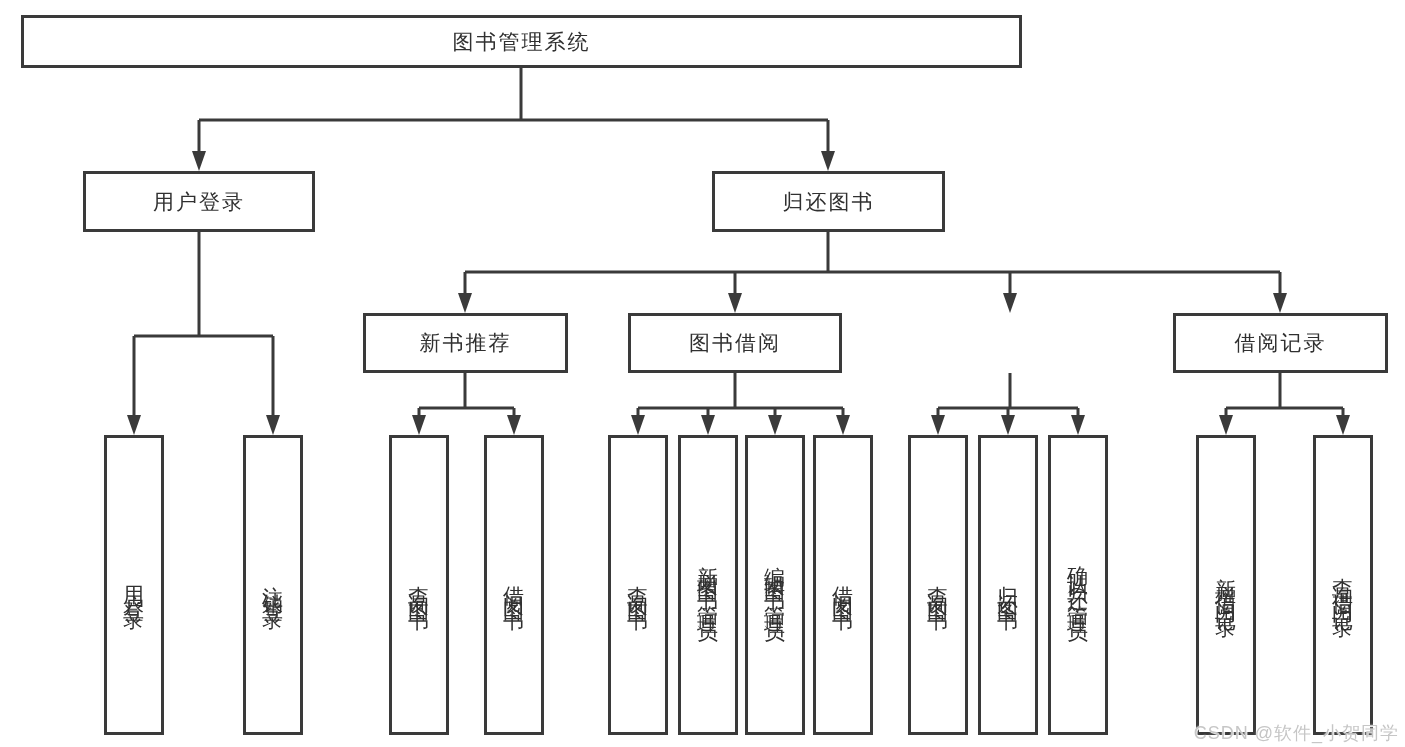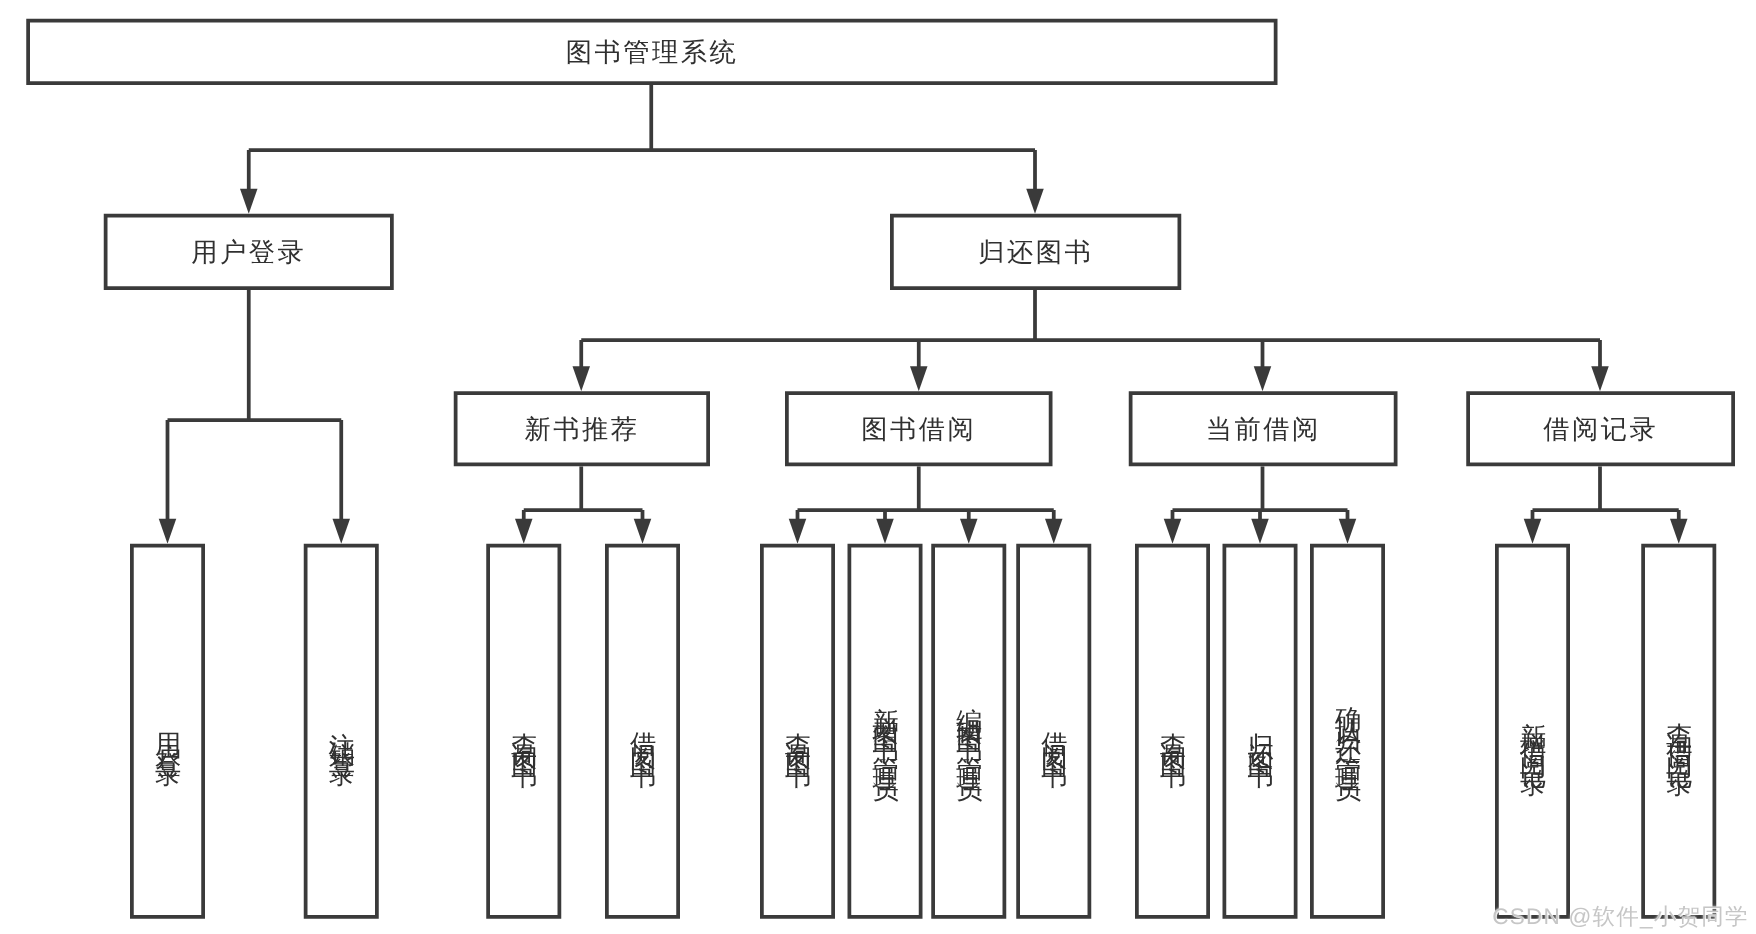--- a/index.html
+++ b/index.html
@@ -123,9 +123,6 @@
   <div class="box hbox" style="left:363px;top:313px;width:205px;height:60px">
     <span>新书推荐</span>
   </div>
-  <div class="box hbox" style="left:903px;top:313px;width:215px;height:60px">
-    <span>当前借阅</span>
-  </div>
   <div class="box hbox" style="left:1173px;top:313px;width:215px;height:60px">
     <span>借阅记录</span>
   </div>

